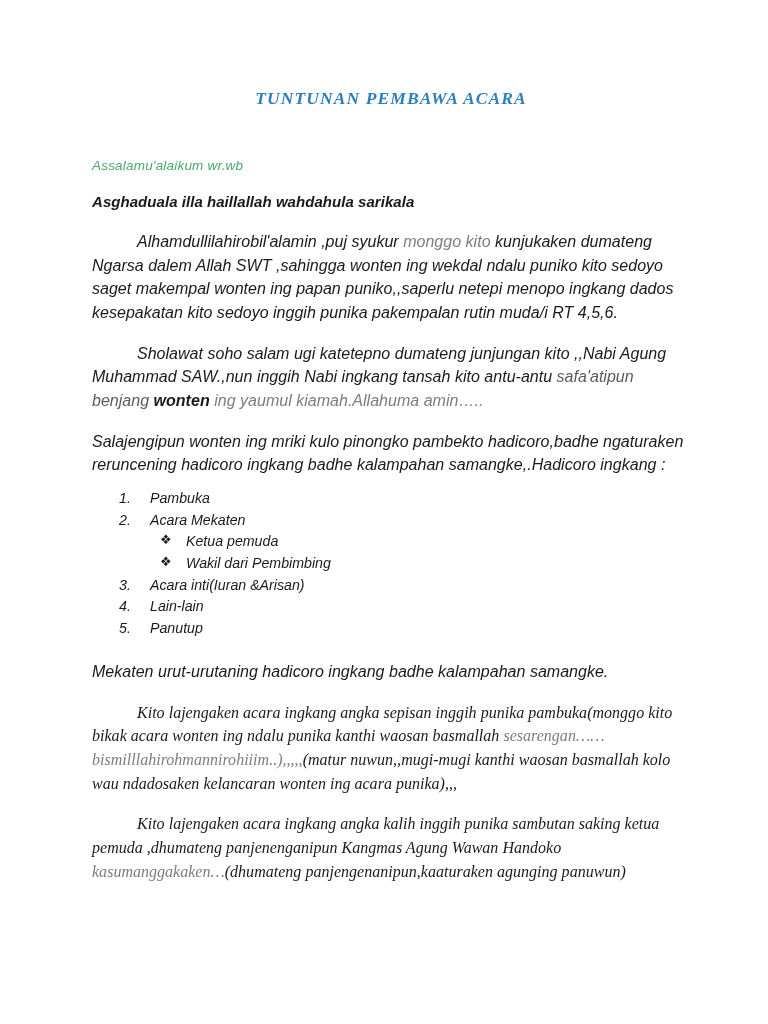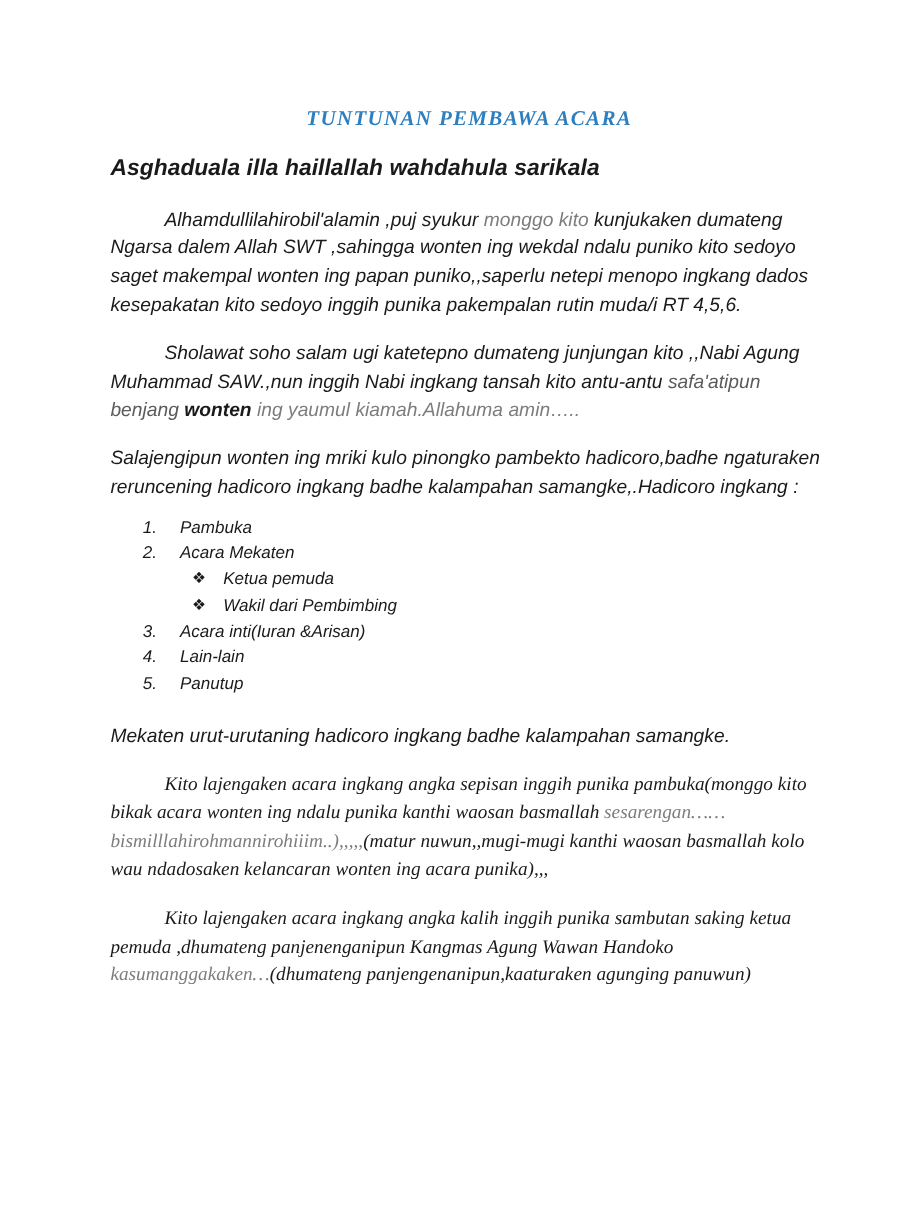--- a/index.html
+++ b/index.html
@@ -123,6 +123,7 @@
 
   <h1 class="doc-title">TUNTUNAN PEMBAWA ACARA</h1>
 
+  <p class="salam">Assalamu'alaikum wr.wb</p>
 
   <p class="body-line">
     <span class="b">Asghaduala illa haillallah wahdahula sarikala</span>

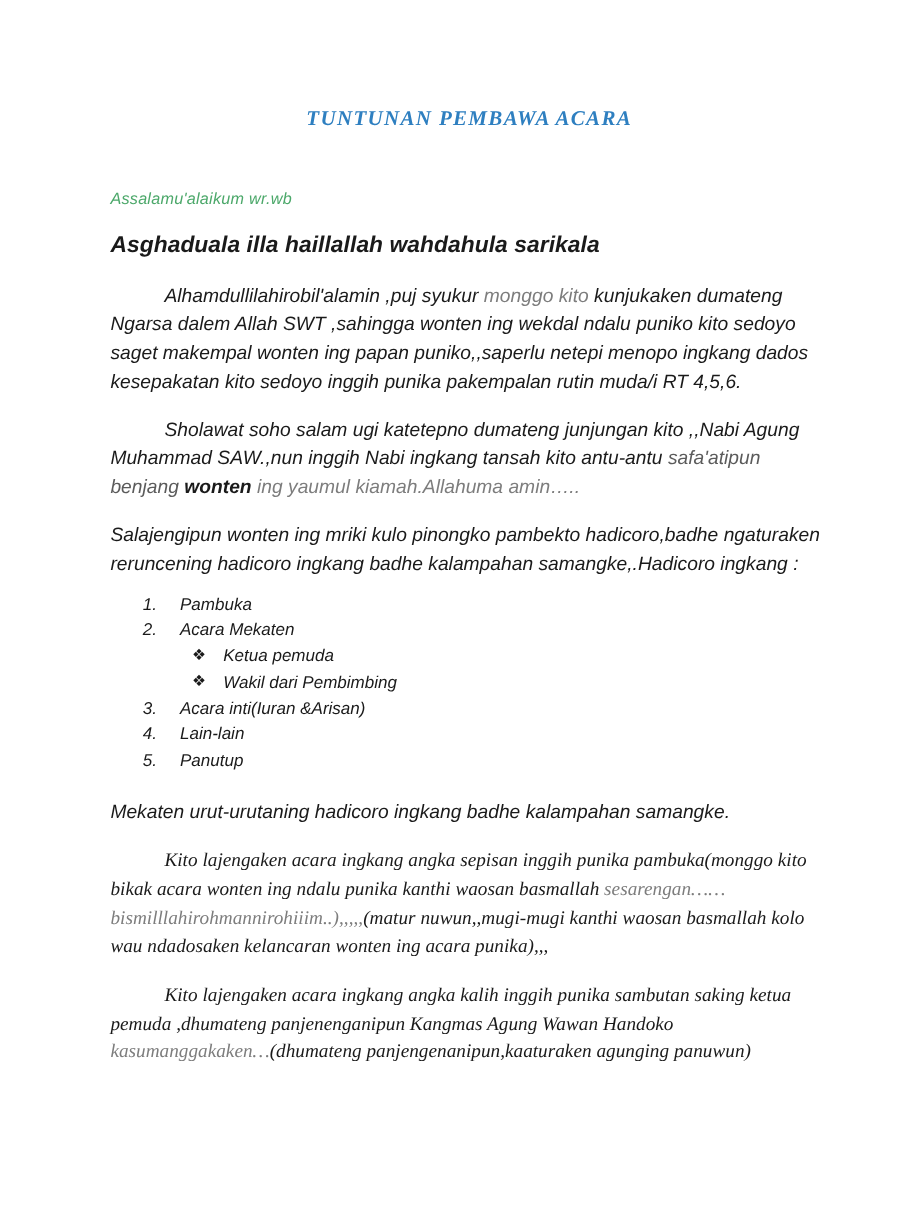--- a/index.html
+++ b/index.html
@@ -46,7 +46,7 @@
     margin: 0;
     padding-top: 18px;
     font-style: italic;
-    font-size: 19px;
+    font-size: 15px;
     line-height: 1.46;
     letter-spacing: 0.05px;
   }

